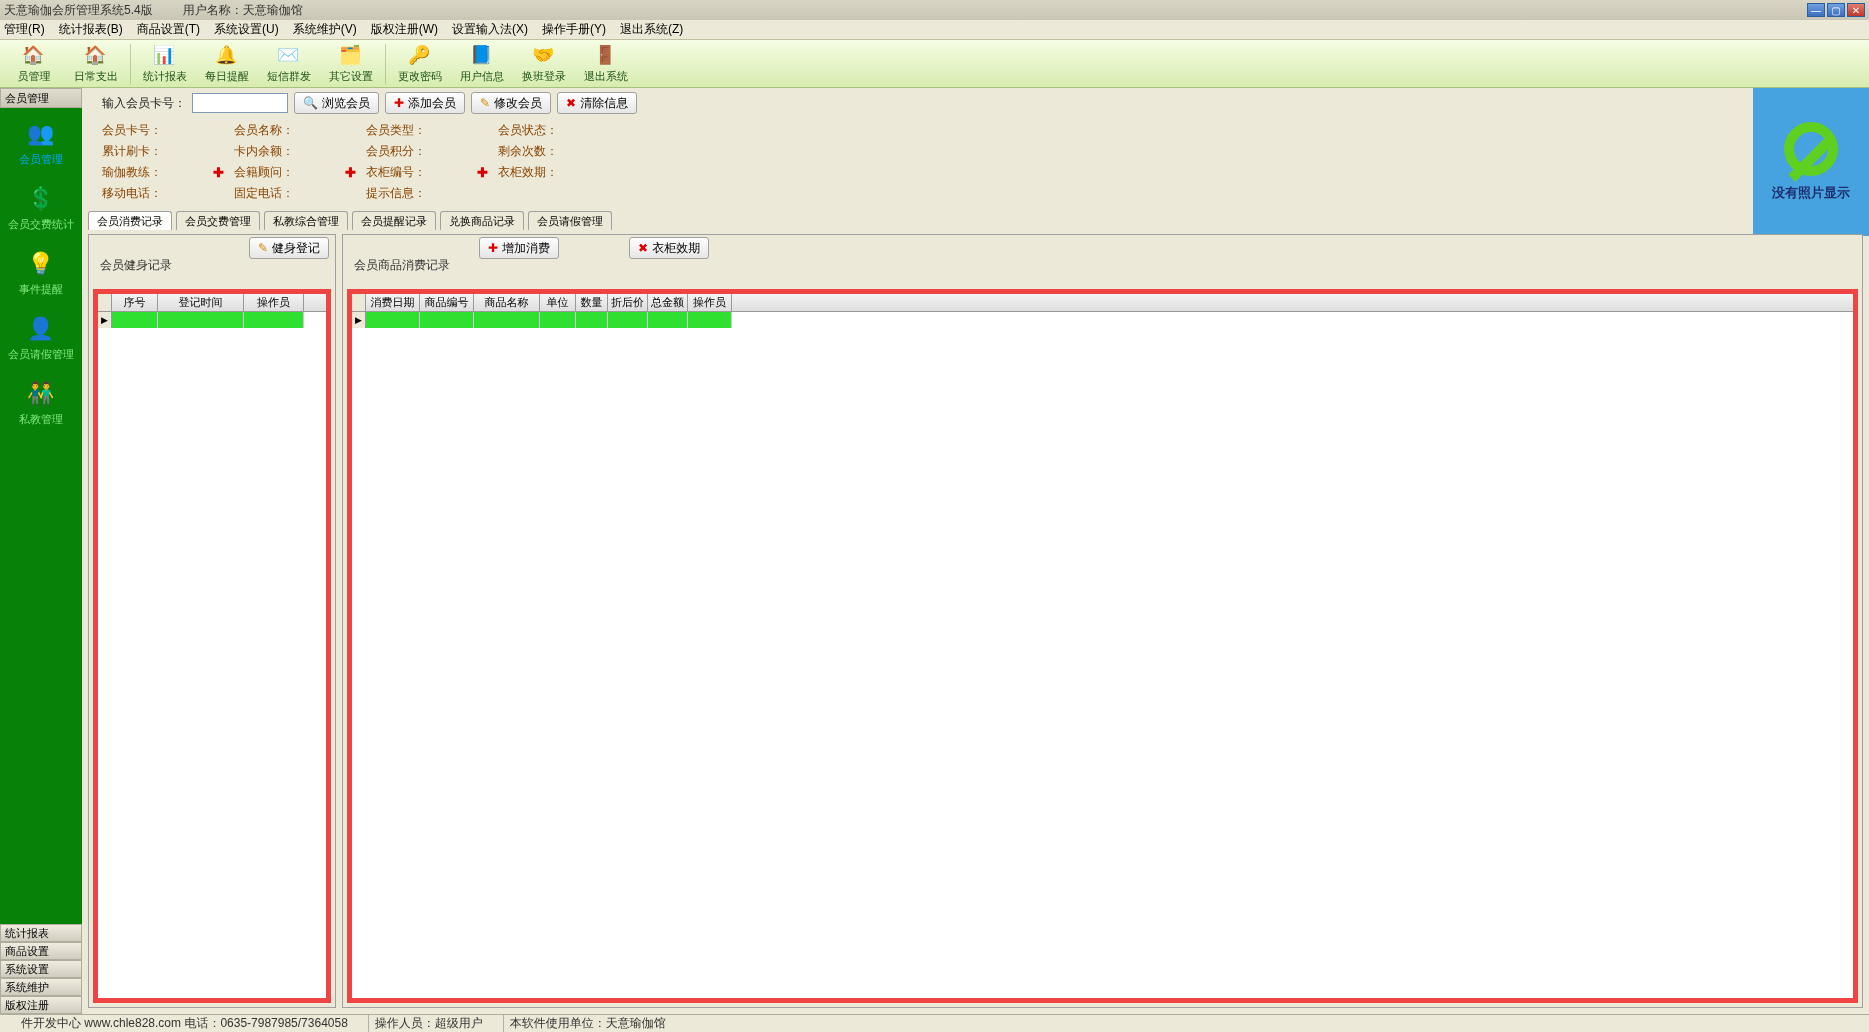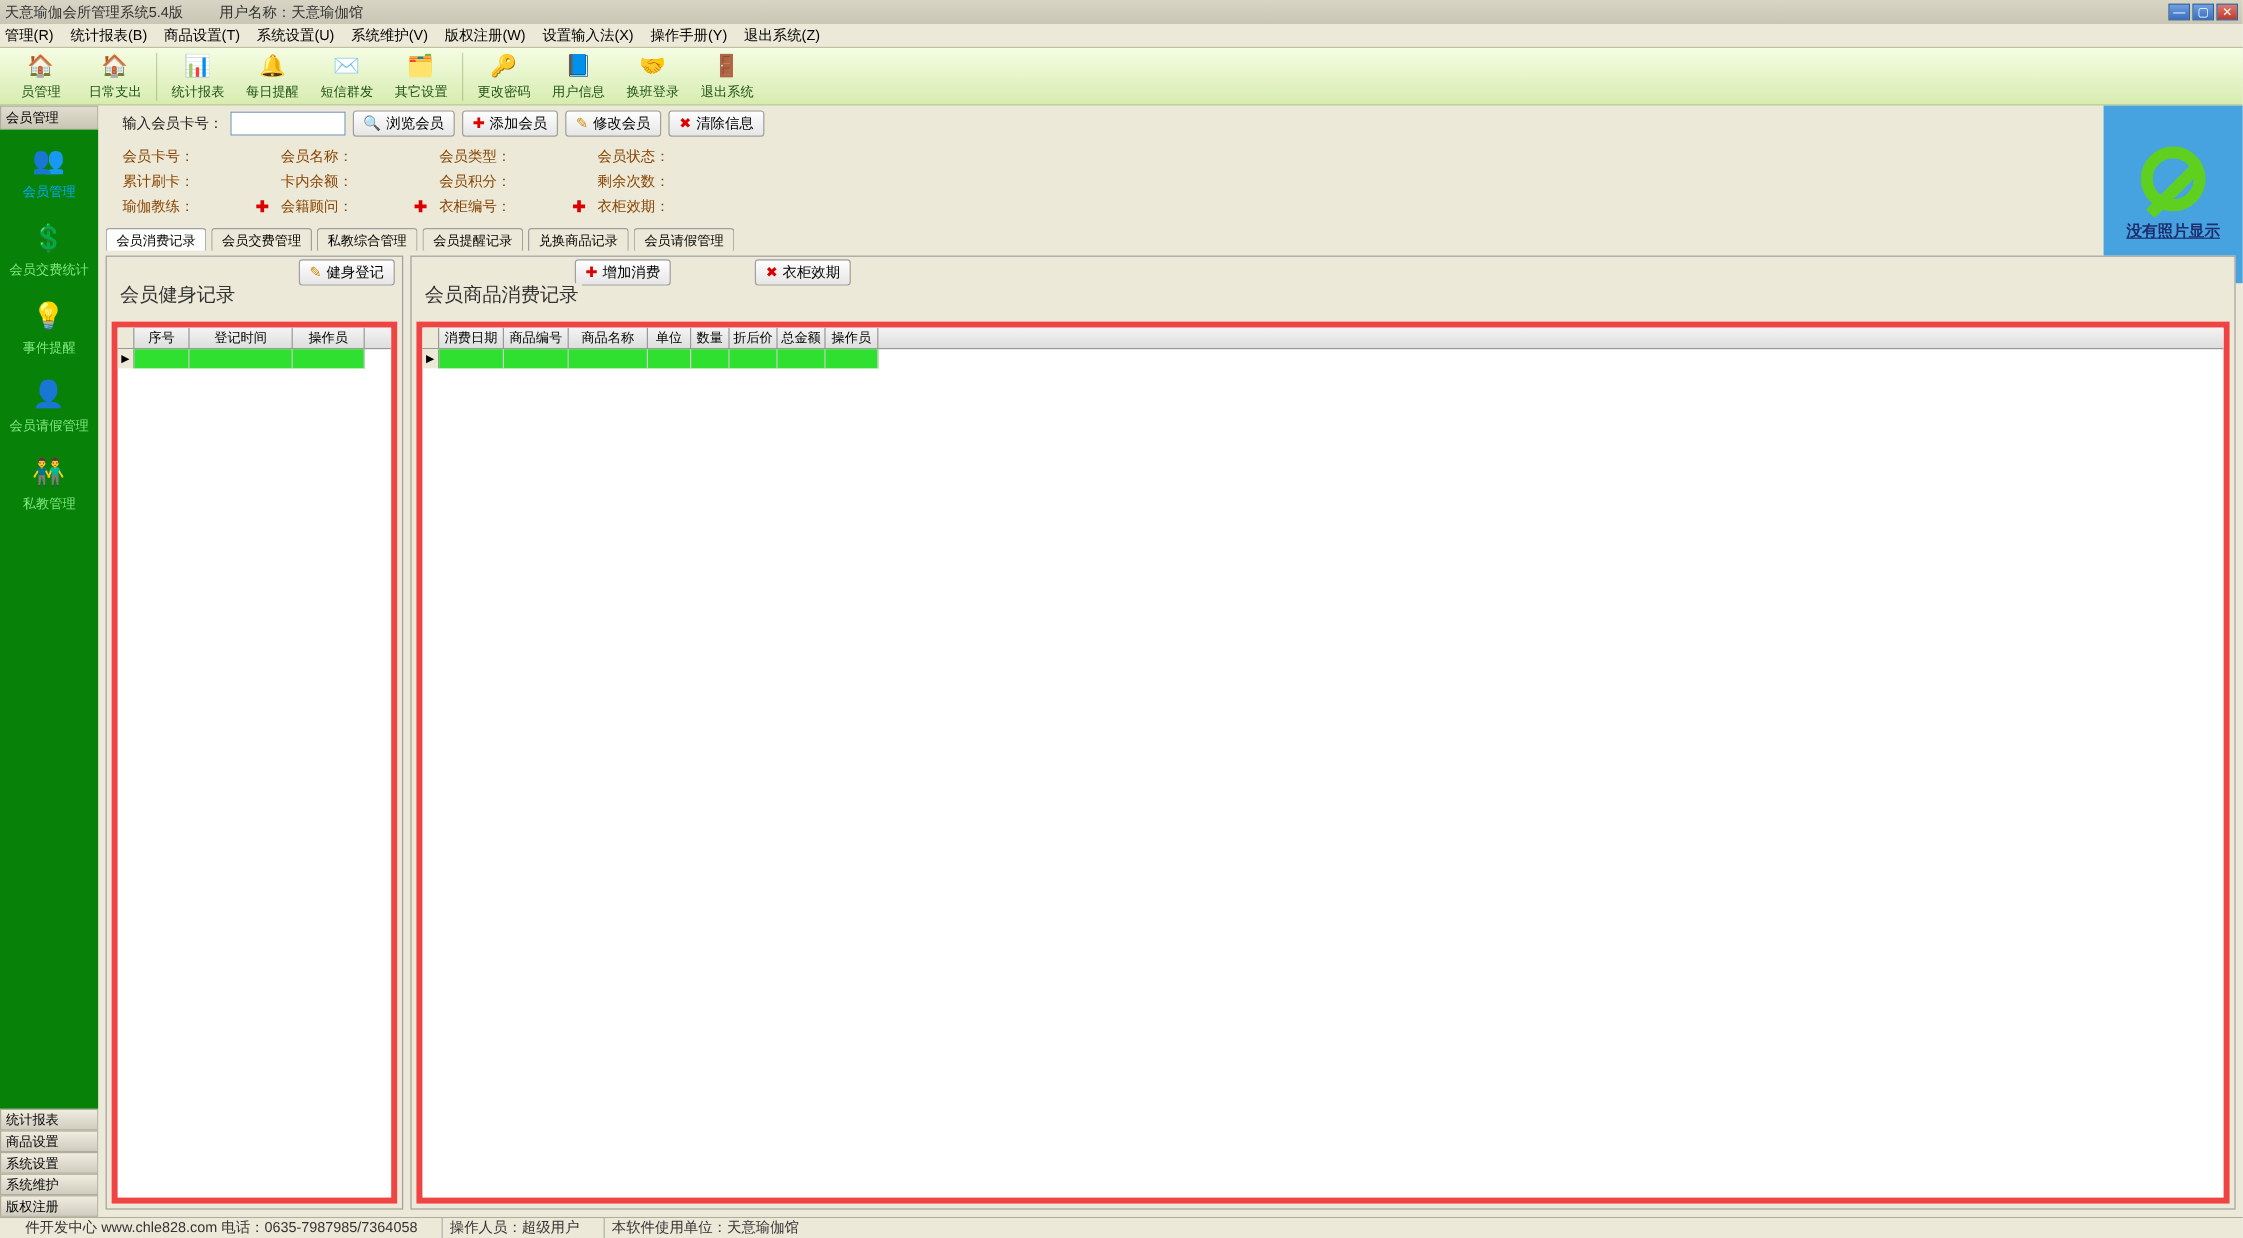--- a/index.html
+++ b/index.html
@@ -261,6 +261,20 @@
           </div>
           <div class="info-cell">
             <span class="k">衣柜效期：</span>
+          </div>
+        </div>
+        <div class="info-row">
+          <div class="info-cell">
+            <span class="k">移动电话：</span>
+          </div>
+          <div class="info-cell">
+            <span class="k">固定电话：</span>
+          </div>
+          <div class="info-cell">
+            <span class="k">提示信息：</span>
+          </div>
+          <div class="info-cell">
+            <span class="k"></span>
           </div>
         </div>
       </div>

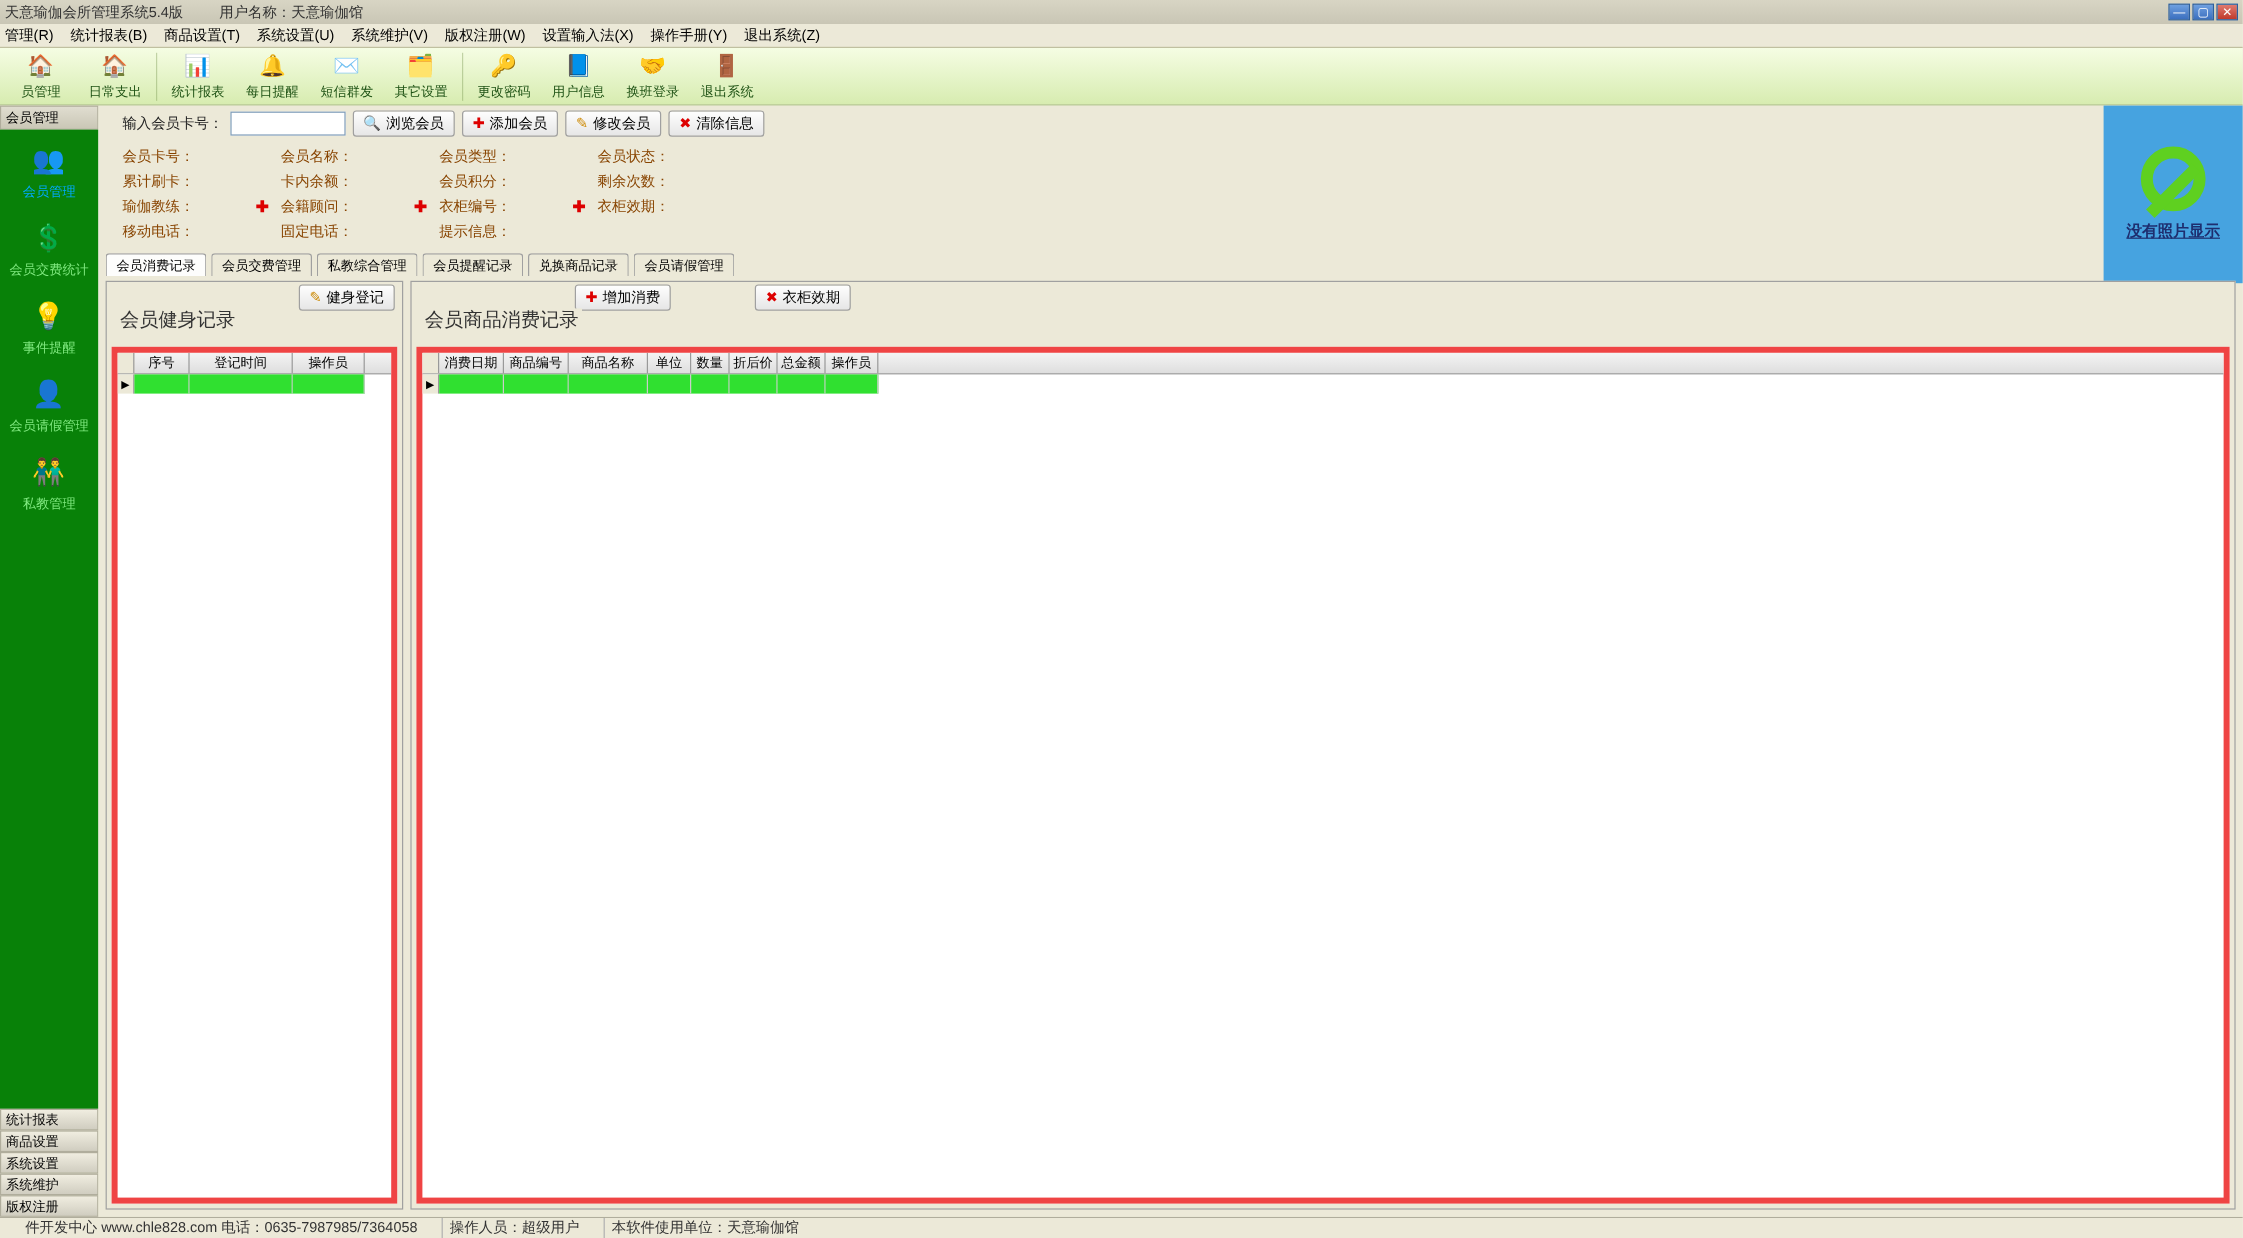--- a/index.html
+++ b/index.html
@@ -51,7 +51,7 @@
 .no-photo { position:absolute; top:0; right:0; width:116px; height:148px; background:#46a3e0; display:flex; flex-direction:column; align-items:center; justify-content:center; gap:8px; }
 .no-photo .circ { width:54px; height:54px; border-radius:50%; border:10px solid #5fd020; position:relative; }
 .no-photo .circ::after { content:''; position:absolute; width:54px; height:10px; background:#5fd020; top:22px; left:-10px; transform:rotate(-45deg);}
-.no-photo .txt { color:#1e2e6f; font-weight:bold; font-size:13px;text-decoration:underline; }
+.no-photo .txt { color:#1e2e6f; font-weight:bold; font-size:13px; }
 
 .tabrow { display:flex; gap:4px; padding: 0 6px; height:20px; align-items:flex-end; }
 .tab { height:19px; border:1px solid #a0a0a0; border-bottom:none; background:#ece9d8; padding:2px 8px 0 8px; border-radius:3px 3px 0 0; font-size:11px; cursor:pointer; }

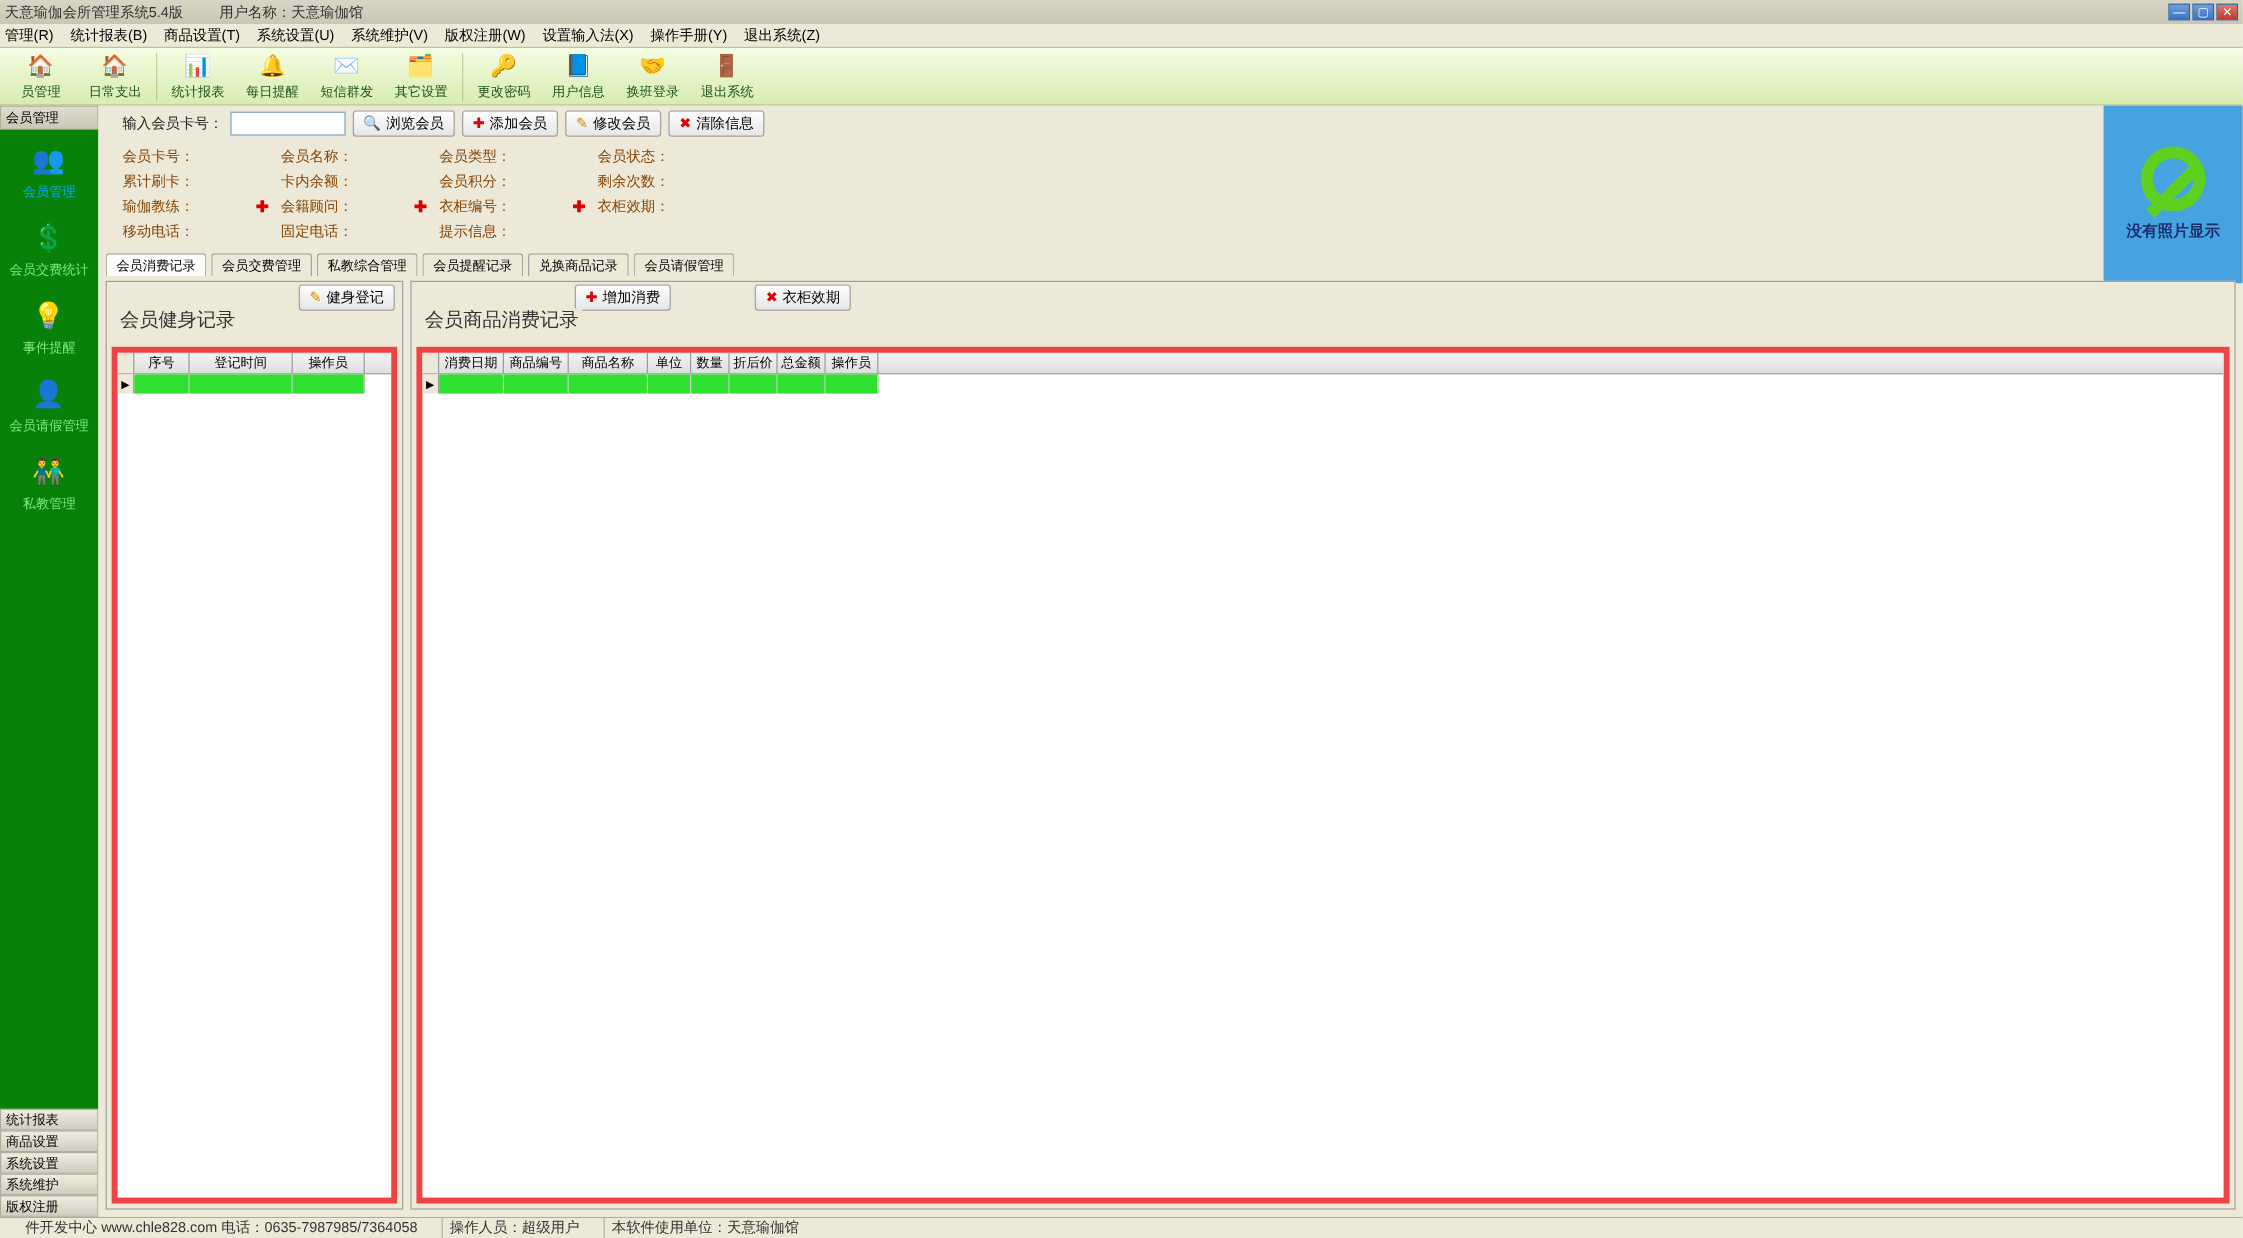--- a/index.html
+++ b/index.html
@@ -64,7 +64,7 @@
 .action-row { position:absolute; top:-28px; display:flex; gap:10px; }
 .action-row.left { right:6px; }
 .action-row.right { left:136px; }
-.fieldset-lbl { position:absolute; top:-8px; left:8px; background:#ece9d8; padding:0 3px; font-size:16px; color:#333; }
+.fieldset-lbl { position:absolute; top:-8px; left:8px; background:#ece9d8; padding:0 3px; font-size:12px; color:#333; }
 
 .grid { flex:1; background:#fff; border:5px solid #ef4444; margin:24px 4px 4px 4px; display:flex; flex-direction:column; overflow:hidden;}
 .grid-head { display:flex; background: linear-gradient(to bottom,#f4f4f4,#dedede); border-bottom:1px solid #999; height:18px; }

